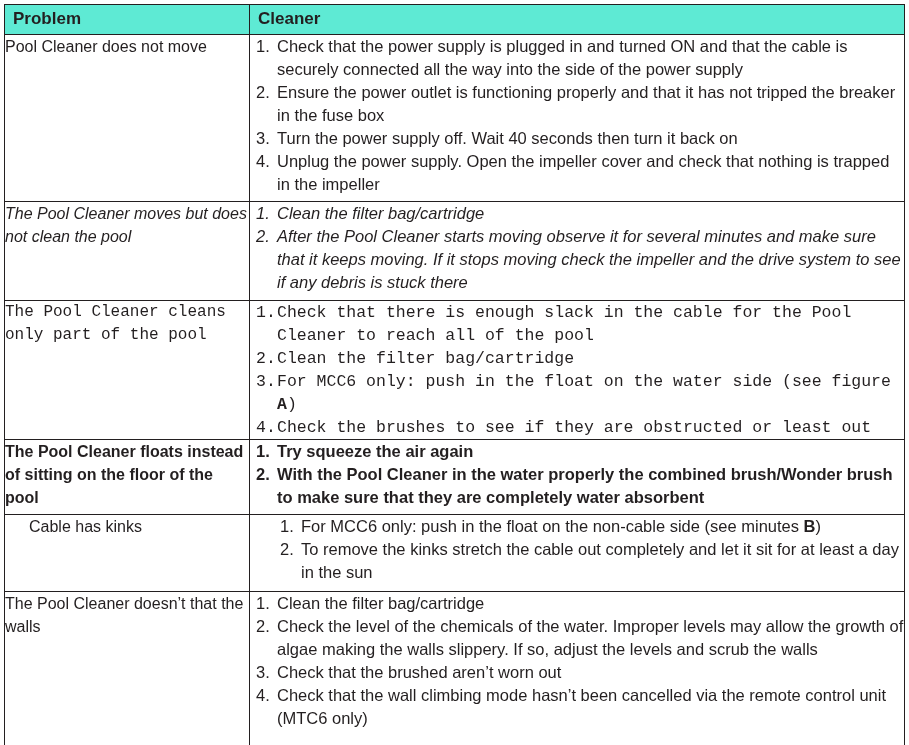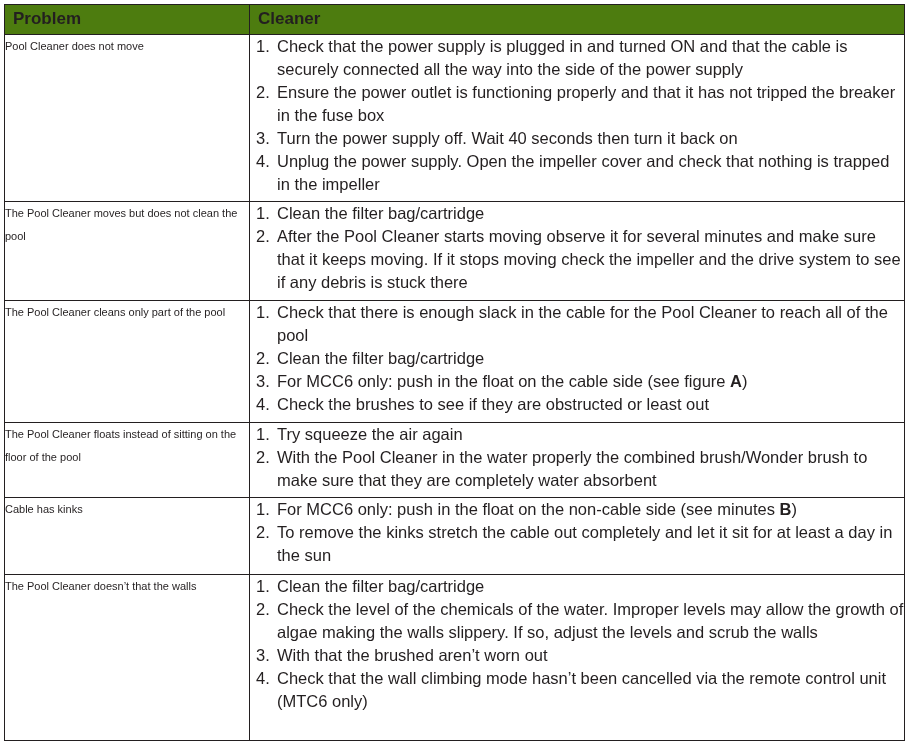--- a/index.html
+++ b/index.html
@@ -33,7 +33,7 @@
       padding: 0;
     }
     table.trouble th {
-      background: #4d7c0f;
+      background: #5eead4;
       font-weight: bold;
       font-size: 17px;
       height: 30px;

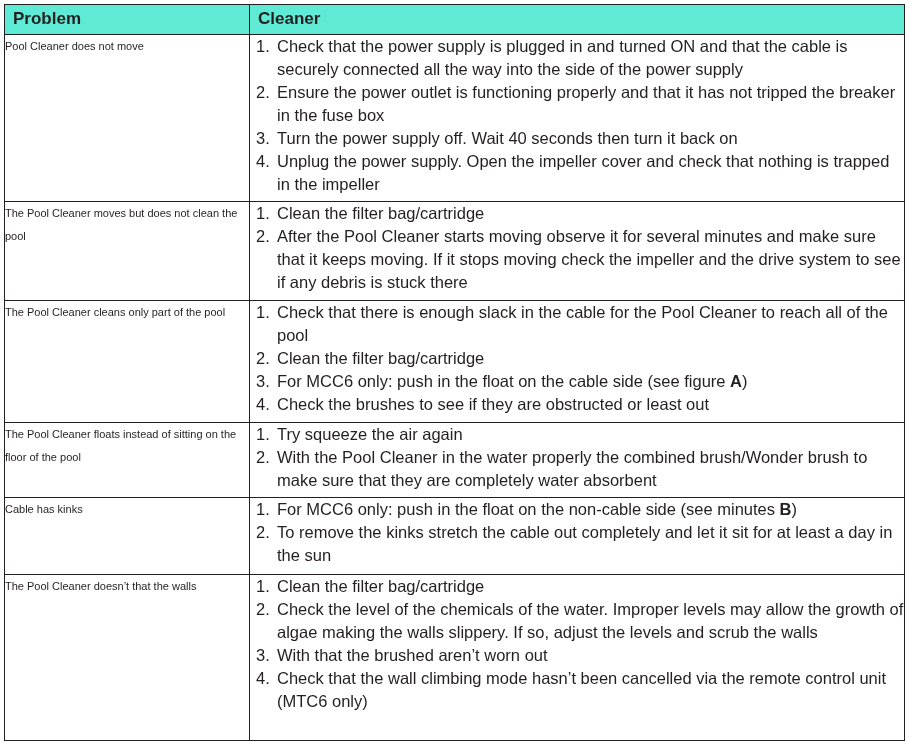--- a/index.html
+++ b/index.html
@@ -43,7 +43,7 @@
     col.c-problem { width: 245px; }
     col.c-solution { width: 655px; }
     td.problem {
-      font-size: 11px;
+      font-size: 16px;
       line-height: 23px;
       padding: 6px 6px 4px 7px;
     }

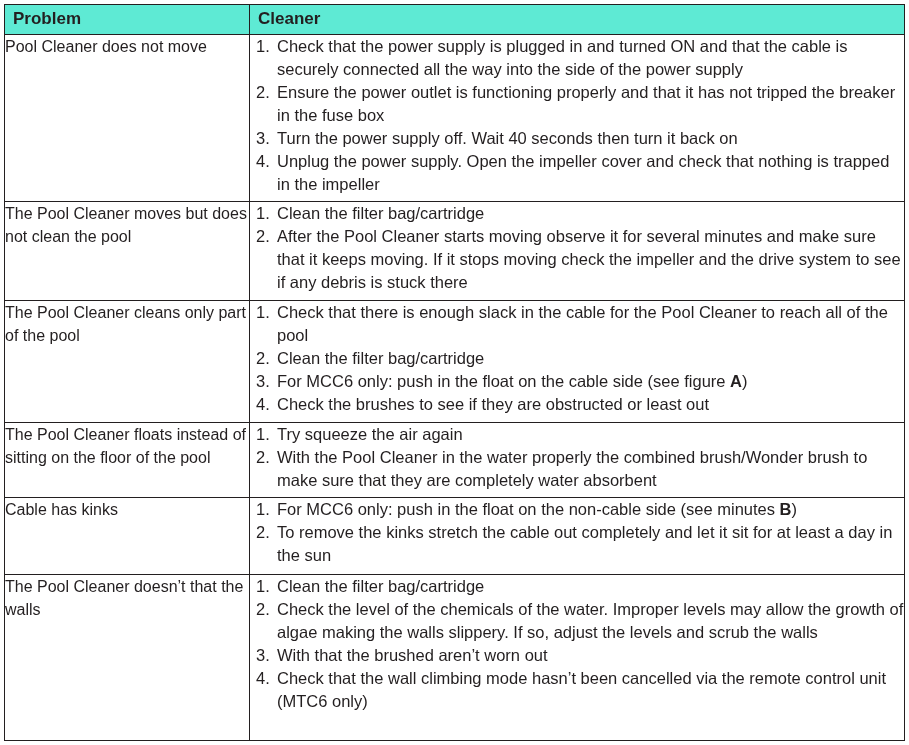--- a/index.html
+++ b/index.html
@@ -70,7 +70,7 @@
       font-weight: bold;
     }
     tr.r1 td { height: 167px; }
-    tr.r2 td { height: 99px; }
+    tr.r2 td { height: 99px; font-style: italic; }
     tr.r3 td { height: 122px; }
     tr.r4 td { height: 75px; }
     tr.r5 td { height: 77px; }

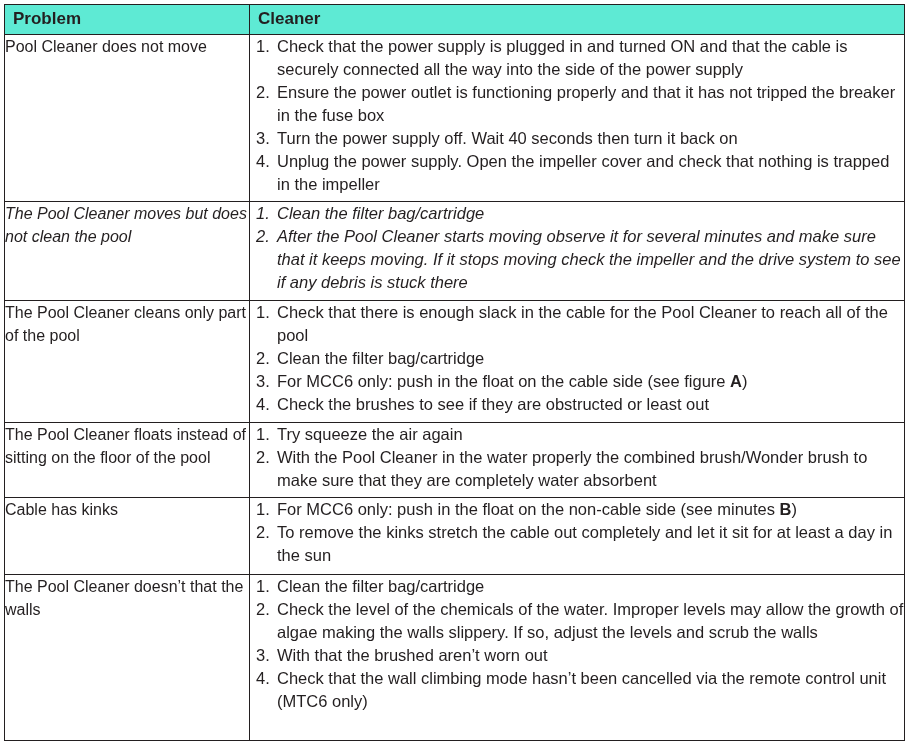--- a/index.html
+++ b/index.html
@@ -71,7 +71,7 @@
     }
     tr.r1 td { height: 167px; }
     tr.r2 td { height: 99px; font-style: italic; }
-    tr.r3 td { height: 122px; }
+    tr.r3 td { height: 122px; font-family: Liberation Mono, monospace; }
     tr.r4 td { height: 75px; }
     tr.r5 td { height: 77px; }
     tr.r6 td { height: 166px; }

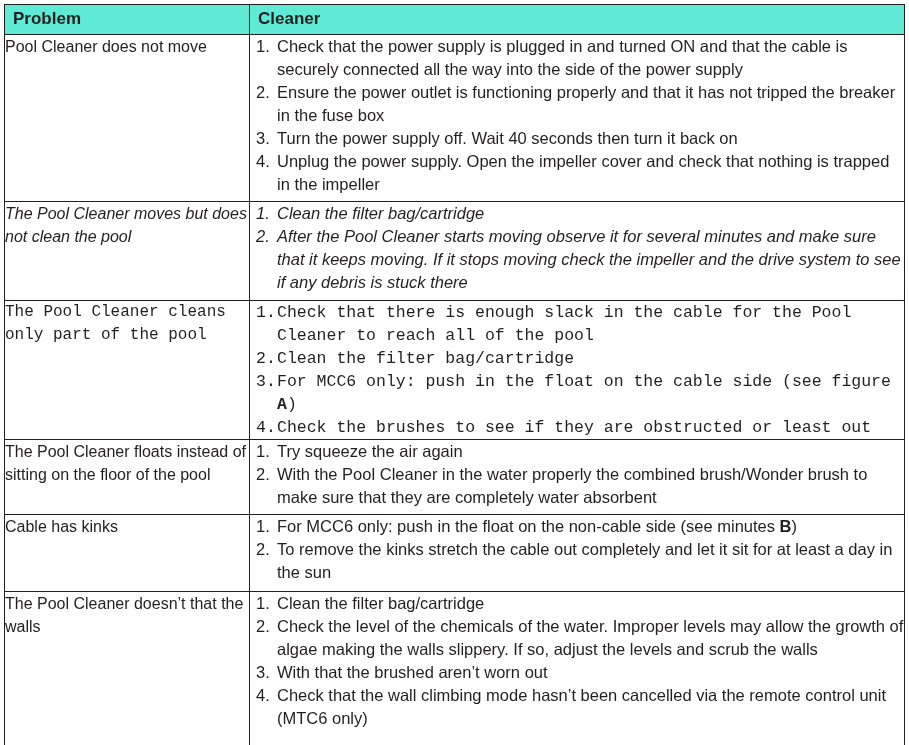--- a/index.html
+++ b/index.html
@@ -122,7 +122,7 @@
           <ol class="steps">
             <li><span class="num">1.</span><span>Check that there is enough slack in the cable for the Pool Cleaner to reach all of the pool</span></li>
             <li><span class="num">2.</span><span>Clean the filter bag/cartridge</span></li>
-            <li><span class="num">3.</span><span>For MCC6 only: push in the float on the cable side (see figure </span><span class="fig">A</span><span>)</span></li>
+            <li><span class="num">3.</span><span>For MCC6 only: push in the float on the water side (see figure </span><span class="fig">A</span><span>)</span></li>
             <li><span class="num">4.</span><span>Check the brushes to see if they are obstructed or least out</span></li>
           </ol>
         </td>

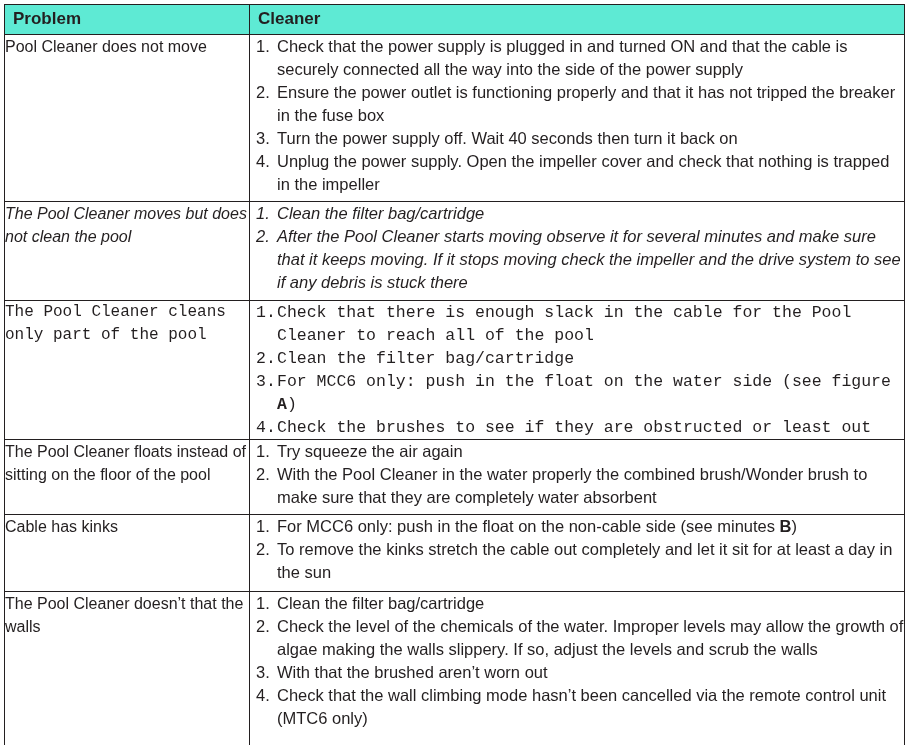--- a/index.html
+++ b/index.html
@@ -72,7 +72,7 @@
     tr.r1 td { height: 167px; }
     tr.r2 td { height: 99px; font-style: italic; }
     tr.r3 td { height: 122px; font-family: Liberation Mono, monospace; }
-    tr.r4 td { height: 75px; }
+    tr.r4 td { height: 75px; font-weight: bold; }
     tr.r5 td { height: 77px; }
     tr.r6 td { height: 166px; }
     td { box-sizing: border-box; }

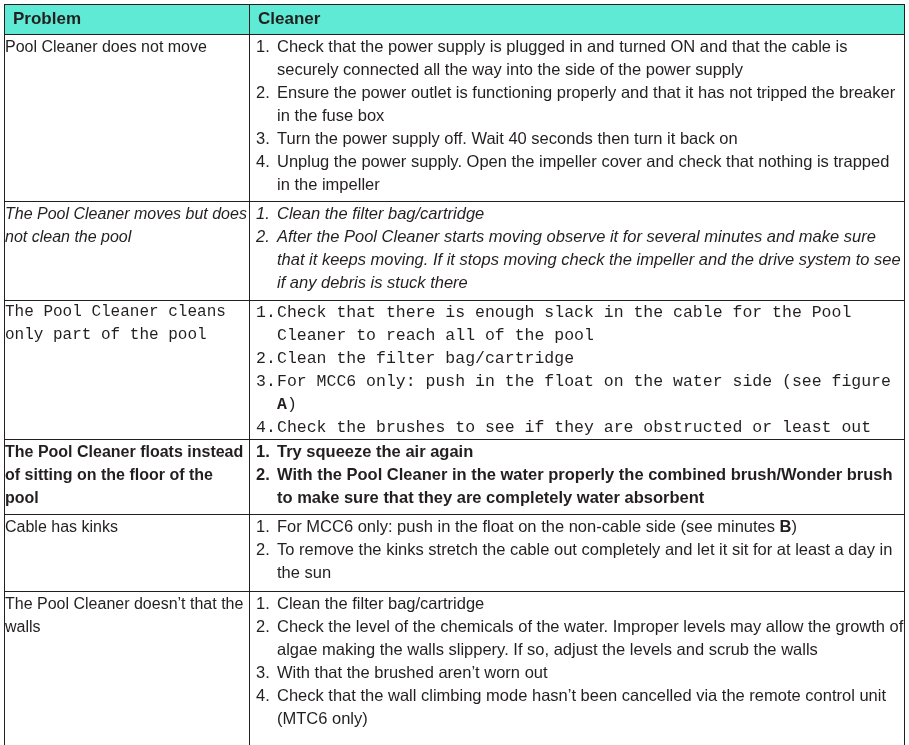--- a/index.html
+++ b/index.html
@@ -73,7 +73,7 @@
     tr.r2 td { height: 99px; font-style: italic; }
     tr.r3 td { height: 122px; font-family: Liberation Mono, monospace; }
     tr.r4 td { height: 75px; font-weight: bold; }
-    tr.r5 td { height: 77px; }
+    tr.r5 td { height: 77px; padding-left: 24px; }
     tr.r6 td { height: 166px; }
     td { box-sizing: border-box; }
   </style>

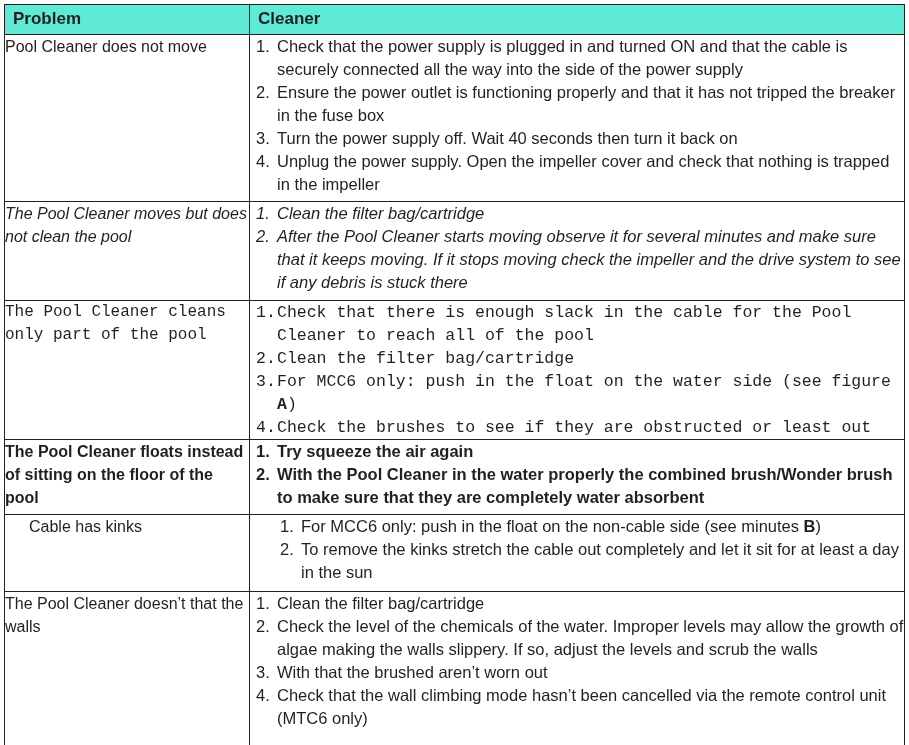--- a/index.html
+++ b/index.html
@@ -154,7 +154,7 @@
           <ol class="steps">
             <li><span class="num">1.</span><span>Clean the filter bag/cartridge</span></li>
             <li><span class="num">2.</span><span>Check the level of the chemicals of the water. Improper levels may allow the growth of algae making the walls slippery. If so, adjust the levels and scrub the walls</span></li>
-            <li><span class="num">3.</span><span>With that the brushed aren’t worn out</span></li>
+            <li><span class="num">3.</span><span>Check that the brushed aren’t worn out</span></li>
             <li><span class="num">4.</span><span>Check that the wall climbing mode hasn’t been cancelled via the remote control unit (MTC6 only)</span></li>
           </ol>
         </td>

